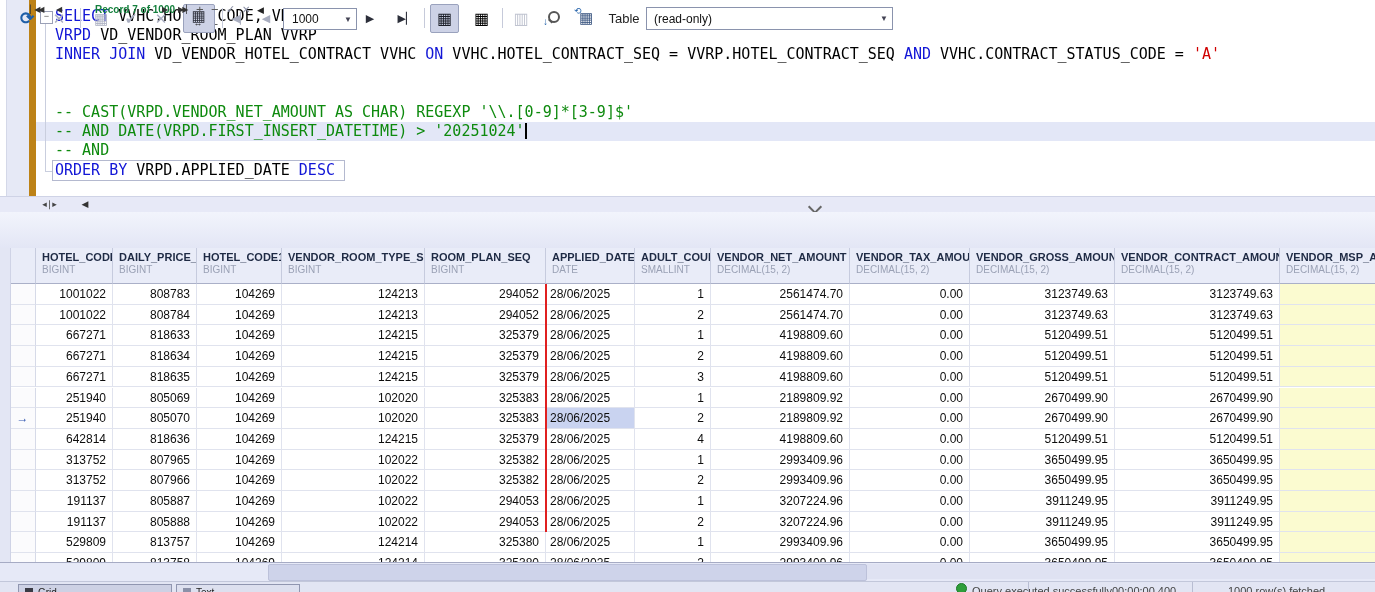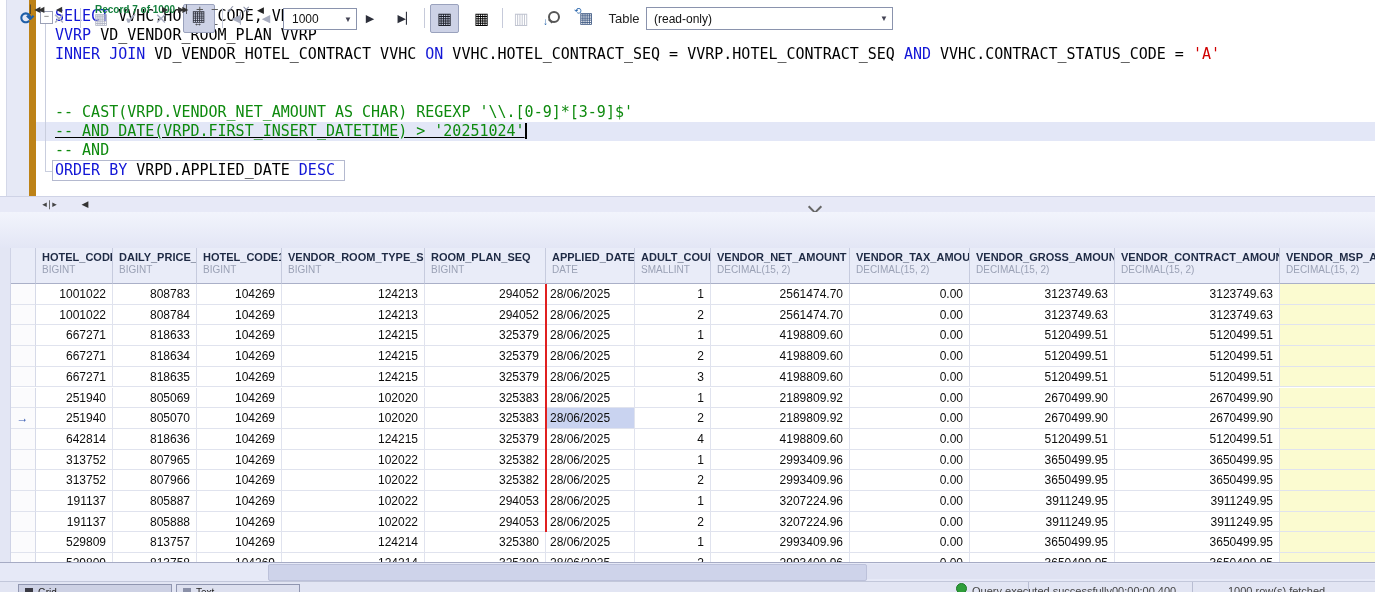--- a/index.html
+++ b/index.html
@@ -91,7 +91,7 @@
   <div id="ed-bar" class="abs"></div>
   <div id="ed-body" class="abs">
       <div class="code-line" style="top: 7px; position: absolute;"><span class="tk-kw">SELECT</span><span class="tk-pl"> VVHC.HOTEL_CODE, VRPD.*</span></div>
-      <div class="code-line" style="top: 26.2px; position: absolute;"><span class="tk-kw">VVRP</span><span class="tk-pl"> VD_VENDOR_ROOM_PLAN VVRP</span></div>
+      <div class="code-line" style="top: 26.2px; position: absolute;"><span class="tk-kw">VRPD</span><span class="tk-pl"> VD_VENDOR_ROOM_PLAN VVRP</span></div>
       <div class="code-line" style="top: 45.4px; position: absolute;"><span class="tk-kw">INNER JOIN</span><span class="tk-pl"> VD_VENDOR_HOTEL_CONTRACT VVHC </span><span class="tk-kw">ON</span><span class="tk-pl"> VVHC.HOTEL_CONTRACT_SEQ = VVRP.HOTEL_CONTRACT_SEQ </span><span class="tk-kw">AND</span><span class="tk-pl"> VVHC.CONTRACT_STATUS_CODE = </span><span class="tk-str">'A'</span></div>
       <div class="code-line" style="top: 103px; position: absolute;"><span class="tk-com">-- CAST(VRPD.VENDOR_NET_AMOUNT AS CHAR) REGEXP '\\.[0-9]*[3-9]$'</span></div>
       <div class="code-line hl" style="top: 122.2px; position: absolute;"><span class="tk-com">-- AND DATE(VRPD.FIRST_INSERT_DATETIME) &gt; '20251024'</span><span id="cursor" style="display: inline-block; vertical-align: -3px;"></span></div>

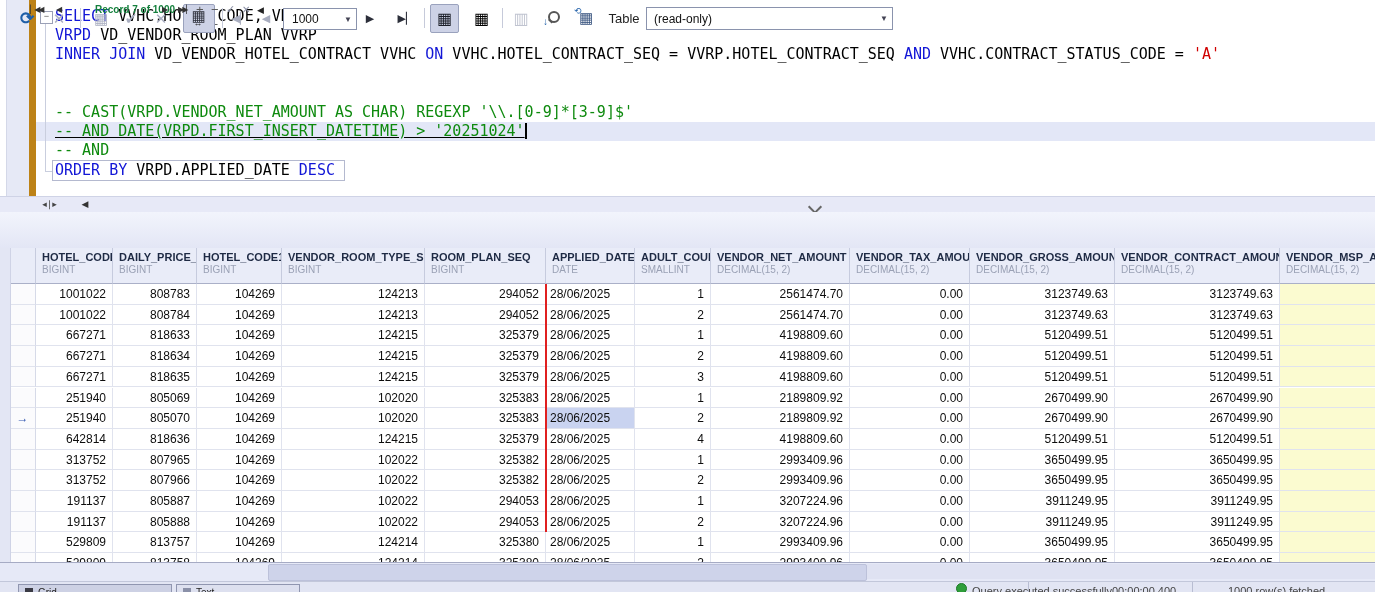--- a/index.html
+++ b/index.html
@@ -17,7 +17,7 @@
   .code-line{position:relative;width:100%;height:19.2px;line-height:19.2px;
              font-family:"DejaVu Sans Mono",monospace;font-size:15px;
              white-space:pre;text-indent:19px;}
-  .code-line.hl{background:#e3e7f7;text-decoration:underline;}
+  .code-line.hl{background:#e3e7f7;}
   .tk-kw{color:#1216d6;} .tk-pl{color:#000;} .tk-str{color:#d00000;}
   .tk-com{color:#0e8a0e;} .tk-fn{color:#c519c5;} .tk-op{color:#5f5f5f;}
   #cursor{width:2px;height:16px;background:#000;}

